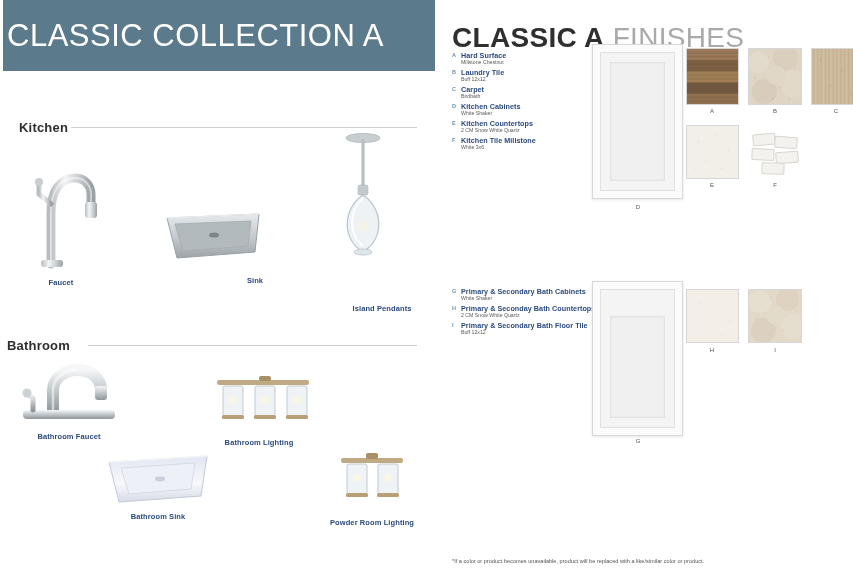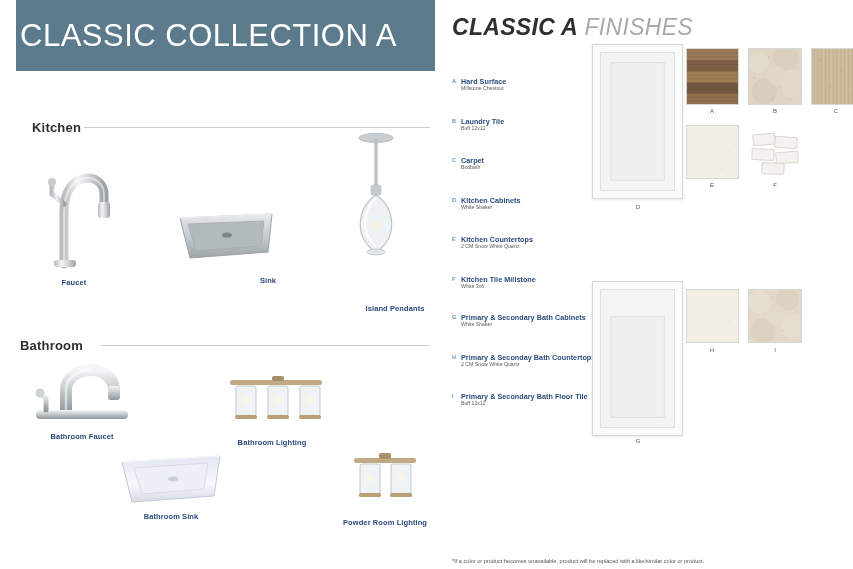--- a/index.html
+++ b/index.html
@@ -23,7 +23,7 @@
   
   .left-panel {
     position: absolute;
-    left: 16px; top: 0;
+    left: 3px; top: 0;
     width: 434px;
     height: 403px;
     background: #ffffff;

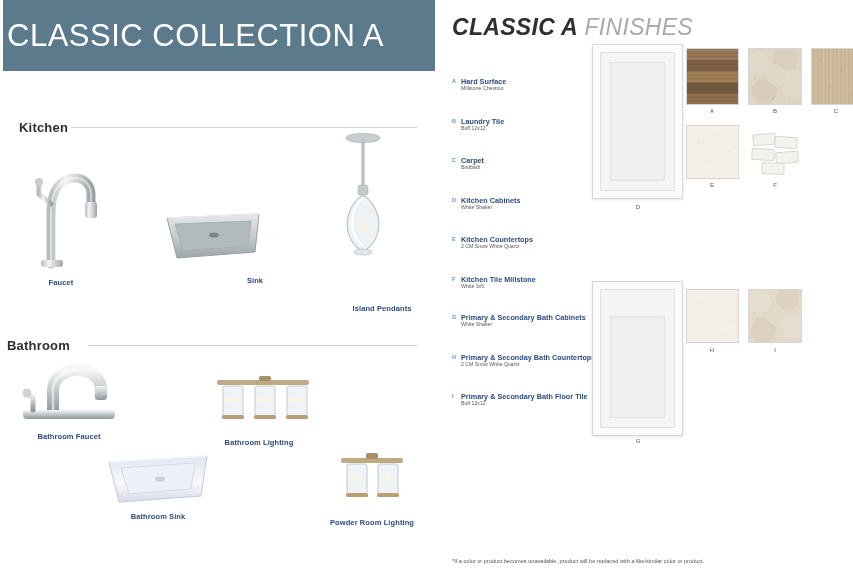--- a/index.html
+++ b/index.html
@@ -104,11 +104,10 @@
   .finishes-head {
     position: absolute;
     left: 17px;
-    top: 14px;
-    font-size: 23px;
+    top: 22px;
+    font-size: 28px;
     font-weight: 300;
     letter-spacing: 0.3px;
-    font-style: italic;
   }
   .finishes-head .bold {
     font-weight: 700;

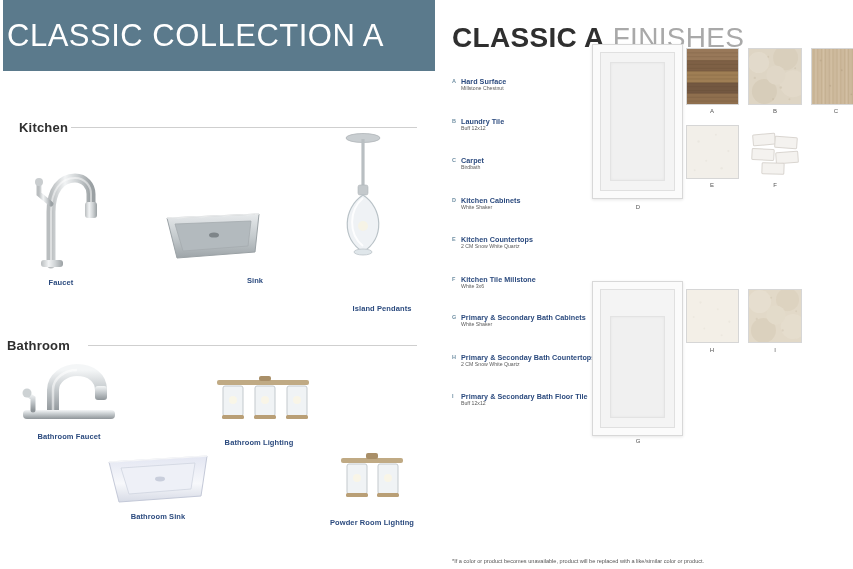--- a/index.html
+++ b/index.html
@@ -140,7 +140,6 @@
     color: #2b4a7e;
     letter-spacing: 0.05px;
     display: block;
-    margin-top: 26px;
   }
   .legend-sub {
     font-size: 5.2px;

